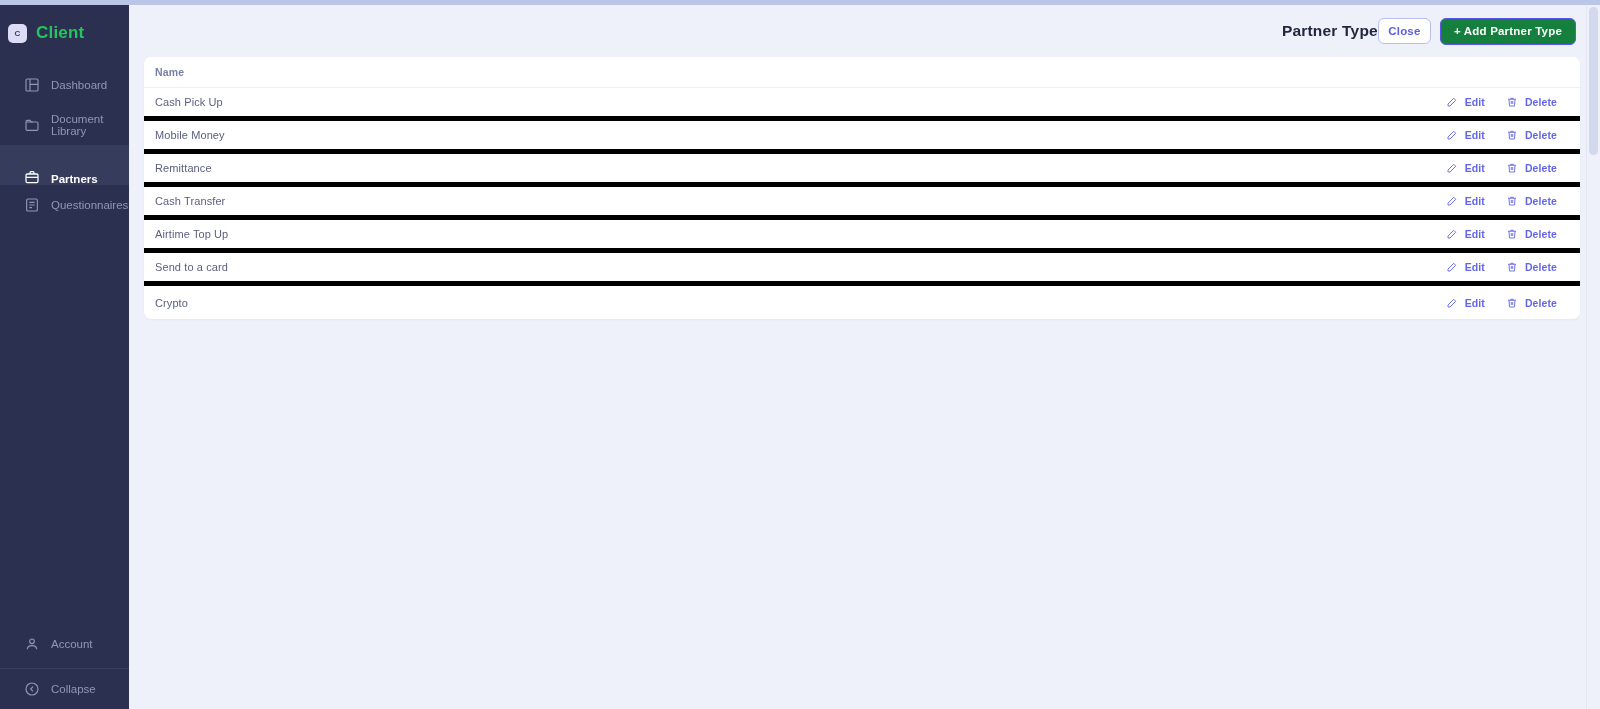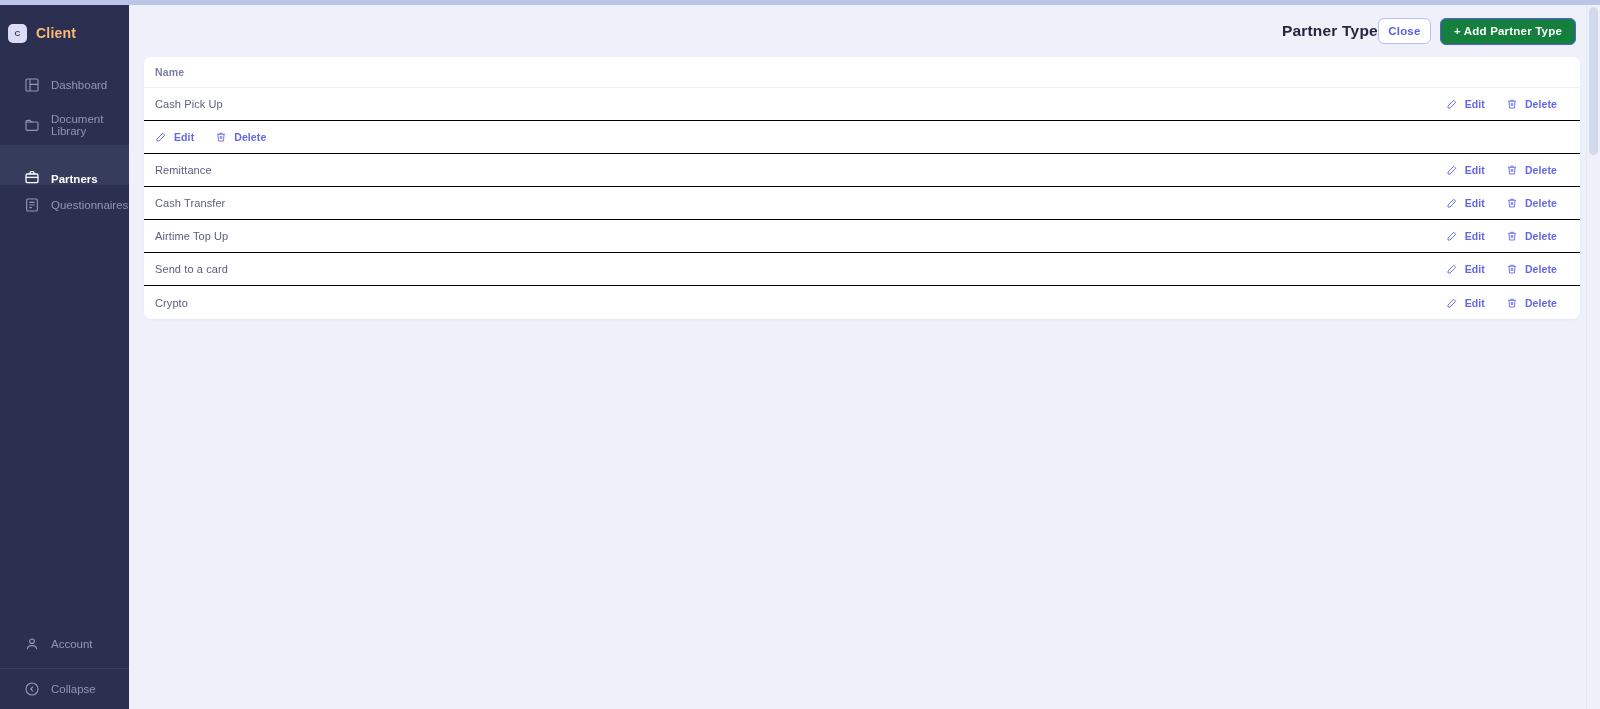--- a/index.html
+++ b/index.html
@@ -43,7 +43,7 @@
     flex: none;
   }
   .brand-name {
-    font-size: 14px; font-weight: 700; color: #fdba74;
+    font-size: 17px; font-weight: 700; color: #22c55e;
     letter-spacing: .2px;
   }
 

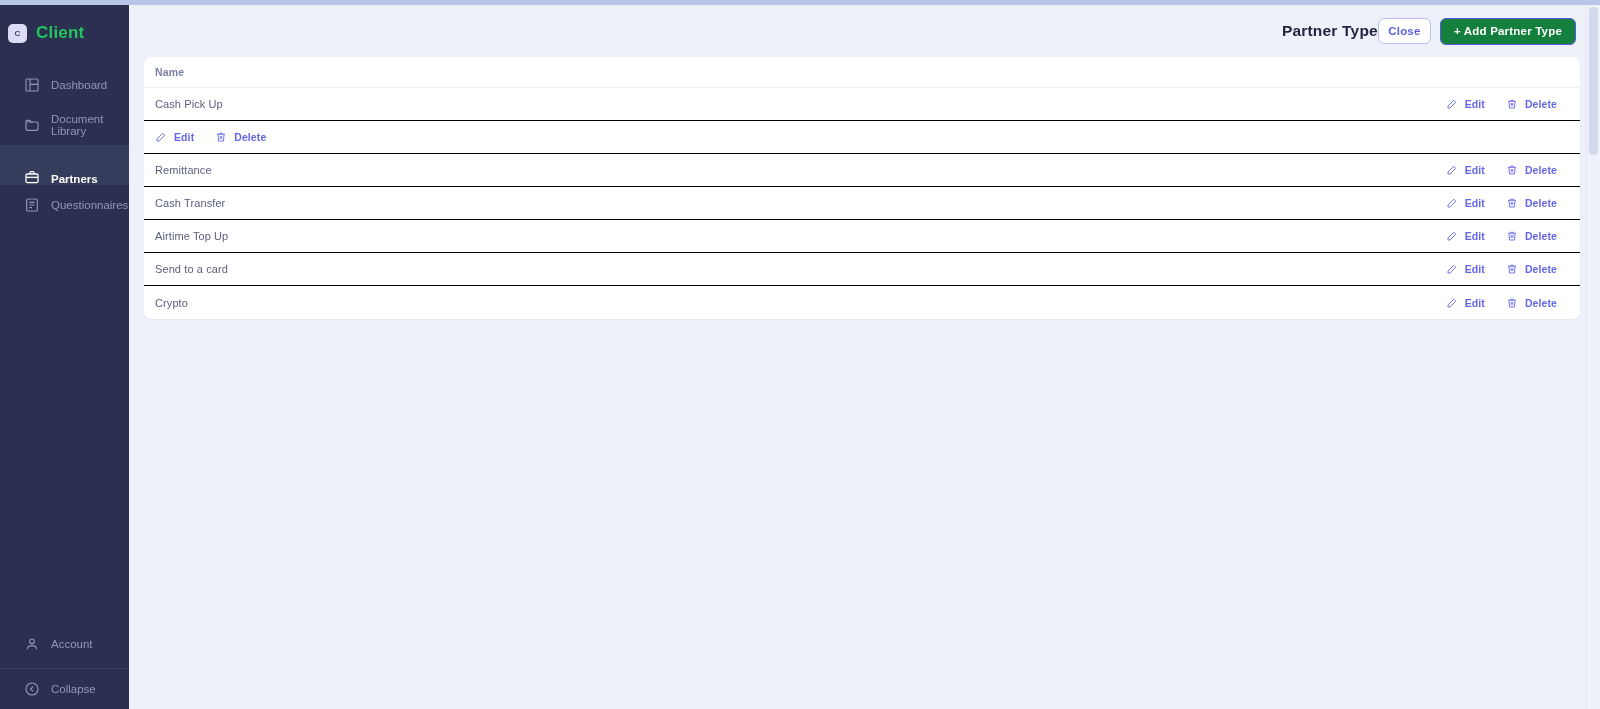--- a/index.html
+++ b/index.html
@@ -123,7 +123,7 @@
   .row {
     height: 33px;
     display: flex; align-items: center;
-    border-bottom: 1px solid #000000;
+    border-bottom: 5px solid #000000;
     padding-left: 11px; padding-right: 23px;
   }
   .row:last-child { border-bottom: none; }

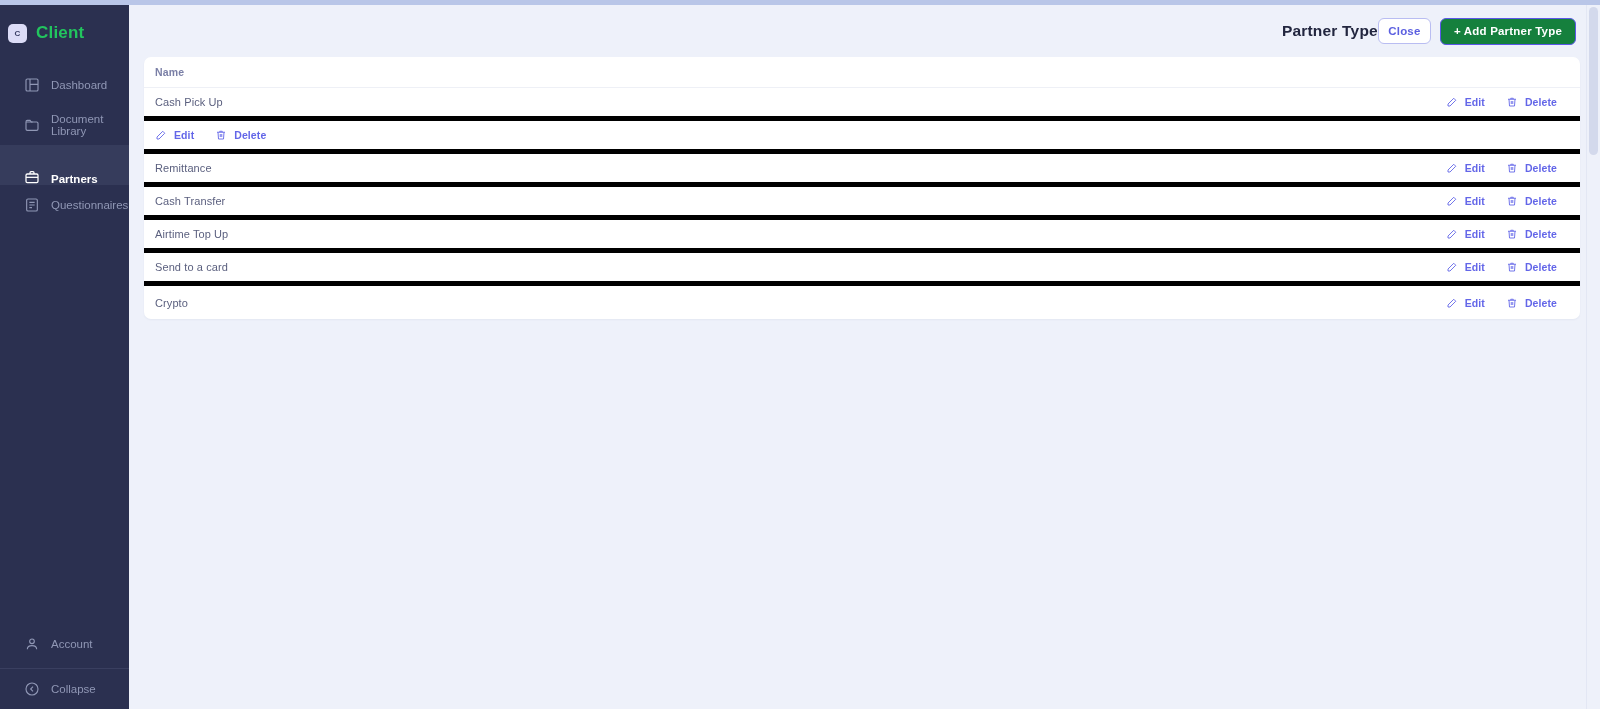--- a/index.html
+++ b/index.html
@@ -278,6 +278,7 @@
   </div>
 
   <div class="row">
+    <div class="row-name">Mobile Money</div>
     <div class="row-actions">
       <span class="action">
         <svg viewBox="0 0 24 24" fill="none" stroke="currentColor" stroke-width="1.8">

